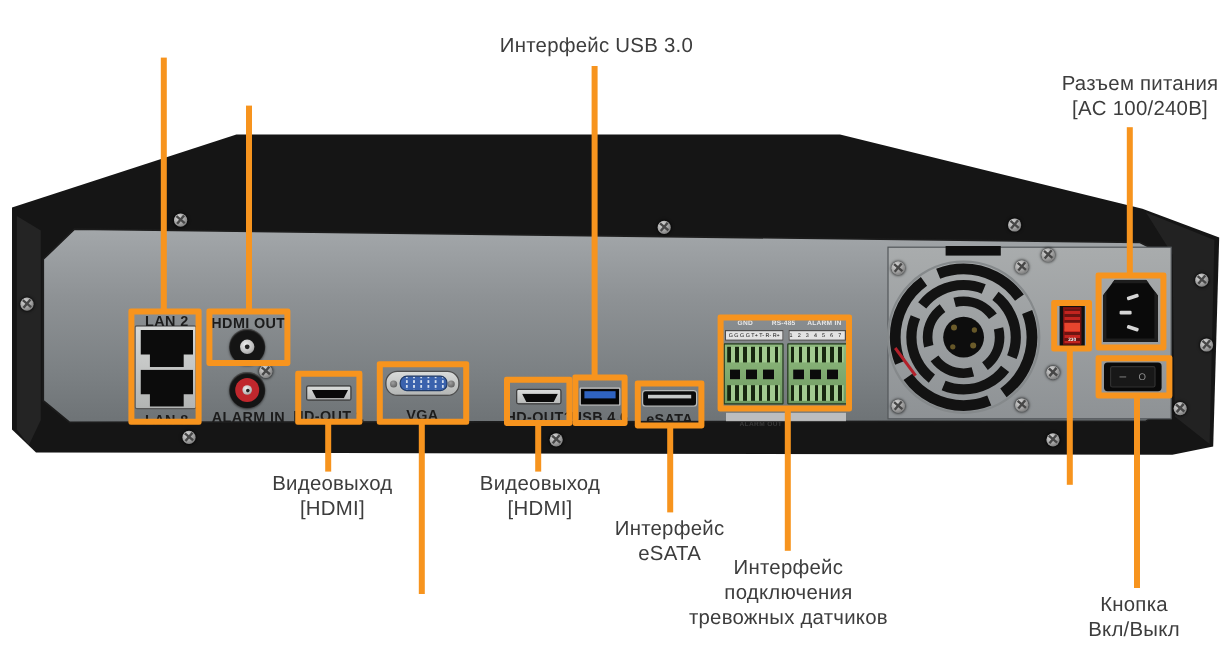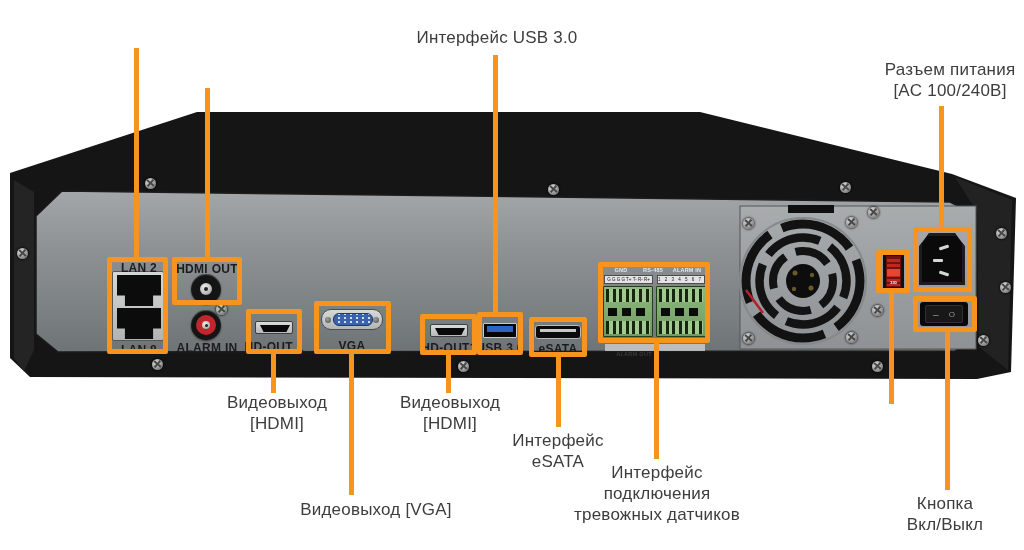--- a/index.html
+++ b/index.html
@@ -171,7 +171,7 @@
   <div class="port usb" style="left:483px;top:323px;width:34px;height:15px;">
     <div class="usb-tongue"></div>
   </div>
-  <div class="silk" style="left:500px;top:341px;">USB 3.6</div>
+  <div class="silk" style="left:500px;top:341px;">USB 4.6</div>
 
   <div class="port esata" style="left:535px;top:325px;width:46px;height:14px;">
     <div class="esata-bar"></div>

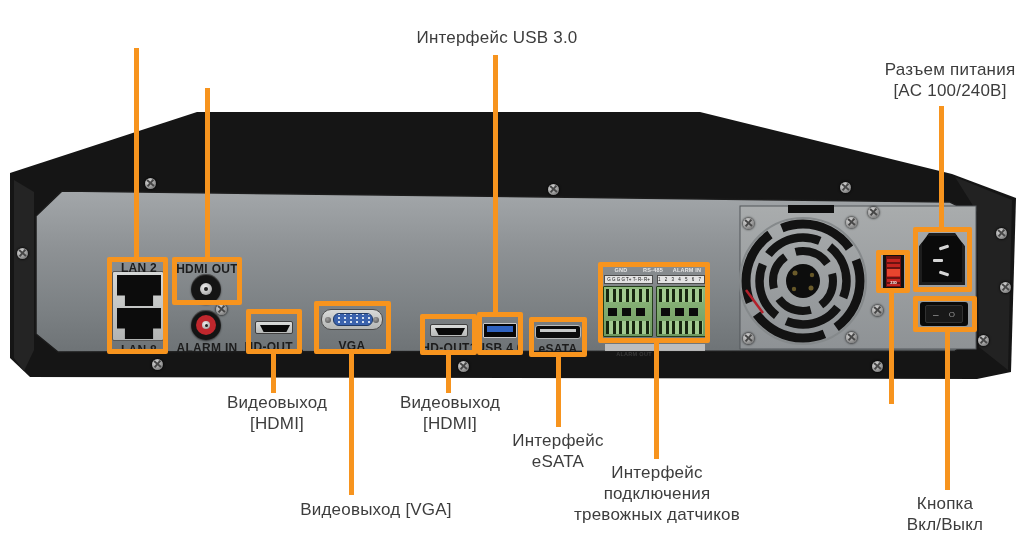--- a/index.html
+++ b/index.html
@@ -246,7 +246,6 @@
 [AC 100/240В]</div>
   <div class="clabel" style="left:157px;top:392px;">Видеовыход
 [HDMI]</div>
-  <div class="clabel" style="left:256px;top:499px;">Видеовыход [VGA]</div>
   <div class="clabel" style="left:330px;top:392px;">Видеовыход
 [HDMI]</div>
   <div class="clabel" style="left:438px;top:430px;">Интерфейс

